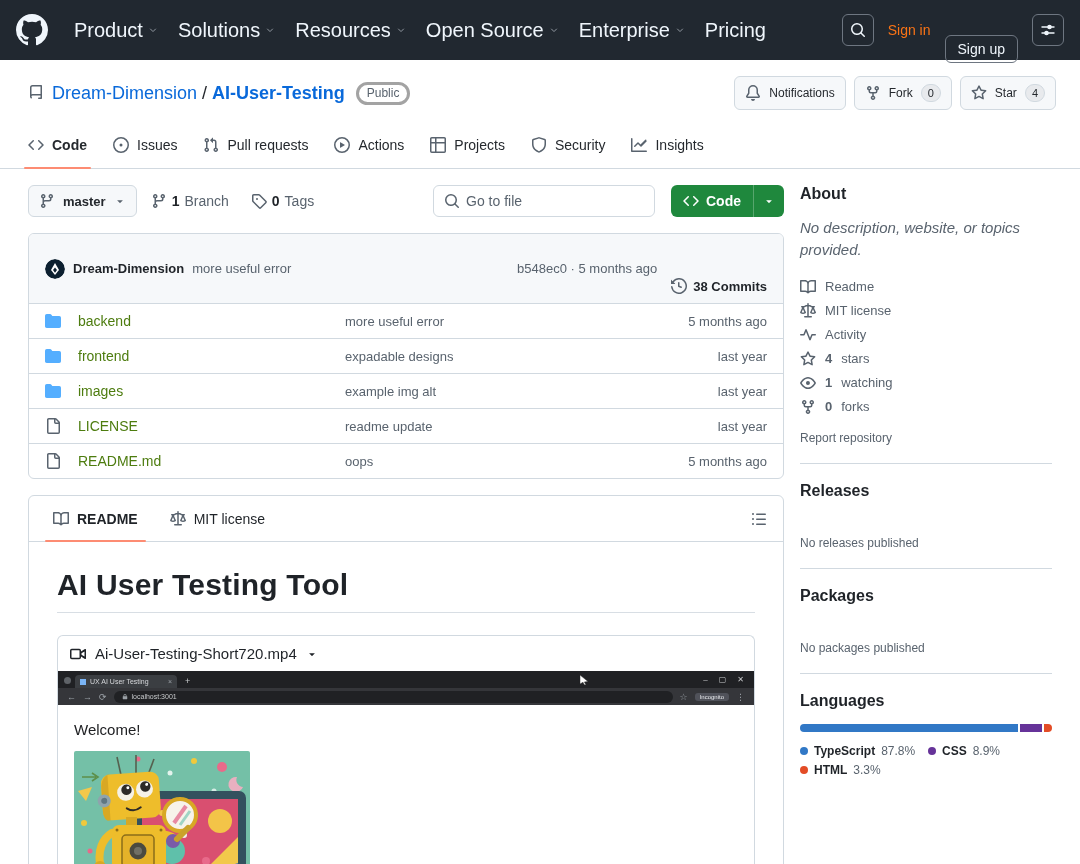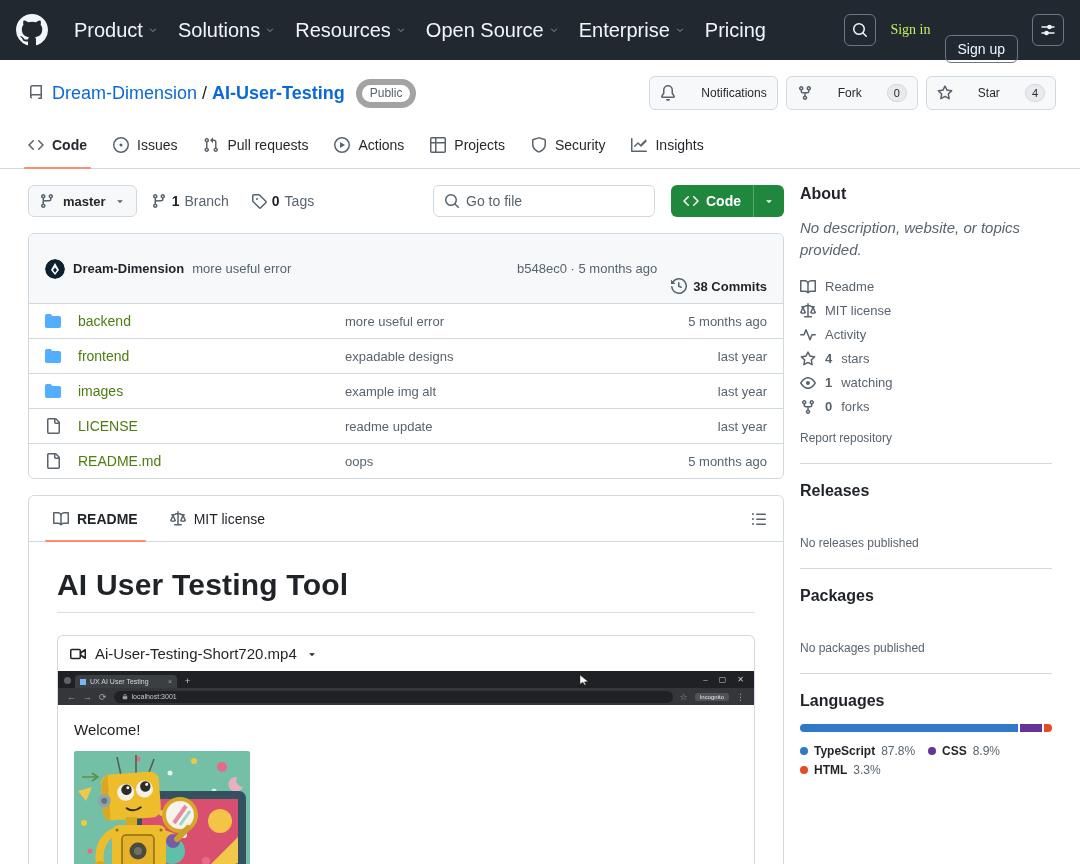--- a/index.html
+++ b/index.html
@@ -17,7 +17,7 @@
   .header-right { margin-left:auto; display:flex; align-items:center; gap:14px; }
   .hdr-icon-btn { width:32px; height:32px; border:1px solid #6e7681; border-radius:6px; display:flex; align-items:center; justify-content:center; }
   .hdr-icon-btn svg { fill:#f0f6fc; }
-  .signin { color:#bef264; font-size:14px; cursor:pointer;font-family:Liberation Serif, serif; }
+  .signin { color:#f97316; font-size:14px; cursor:pointer; }
   .signup { color:#f0f6fc; font-size:14px; border:1px solid #6e7681; border-radius:6px; padding:5px 12px; cursor:pointer; background:transparent;margin-top:38px; }
 
   

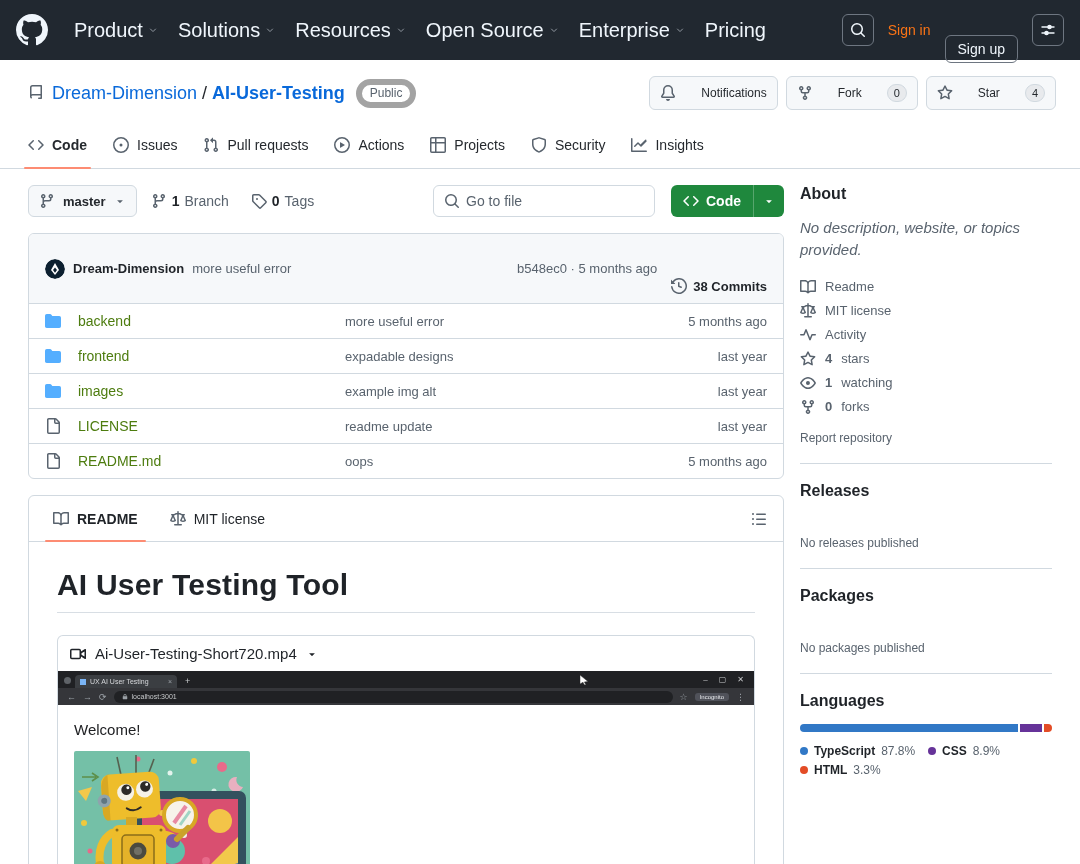--- a/index.html
+++ b/index.html
@@ -27,7 +27,7 @@
   .repo-title a { color:#0969da; text-decoration:none; cursor:pointer; }
   .repo-title .sep { color:#1f2328; }
   .repo-title .name { font-weight:600; }
-  .badge-public { font-size:12px; color:#59636e; border:6px solid #a3a3a3; border-radius:999px; padding:1px 8px 2px; margin-left:6px; }
+  .badge-public { font-size:12px; color:#59636e; border:3px solid #a3a3a3; border-radius:999px; padding:1px 8px 2px; margin-left:6px; }
   .repo-actions { margin-left:auto; display:flex; gap:8px; }
   .btn { display:inline-flex; align-items:center; gap:25px; font-size:12px; font-weight:500; padding:0 10px; height:34px; background:#f6f8fa; border:1px solid #d1d9e0; border-radius:6px; color:#25292e; cursor:pointer; }
   .btn svg { fill:#59636e; }

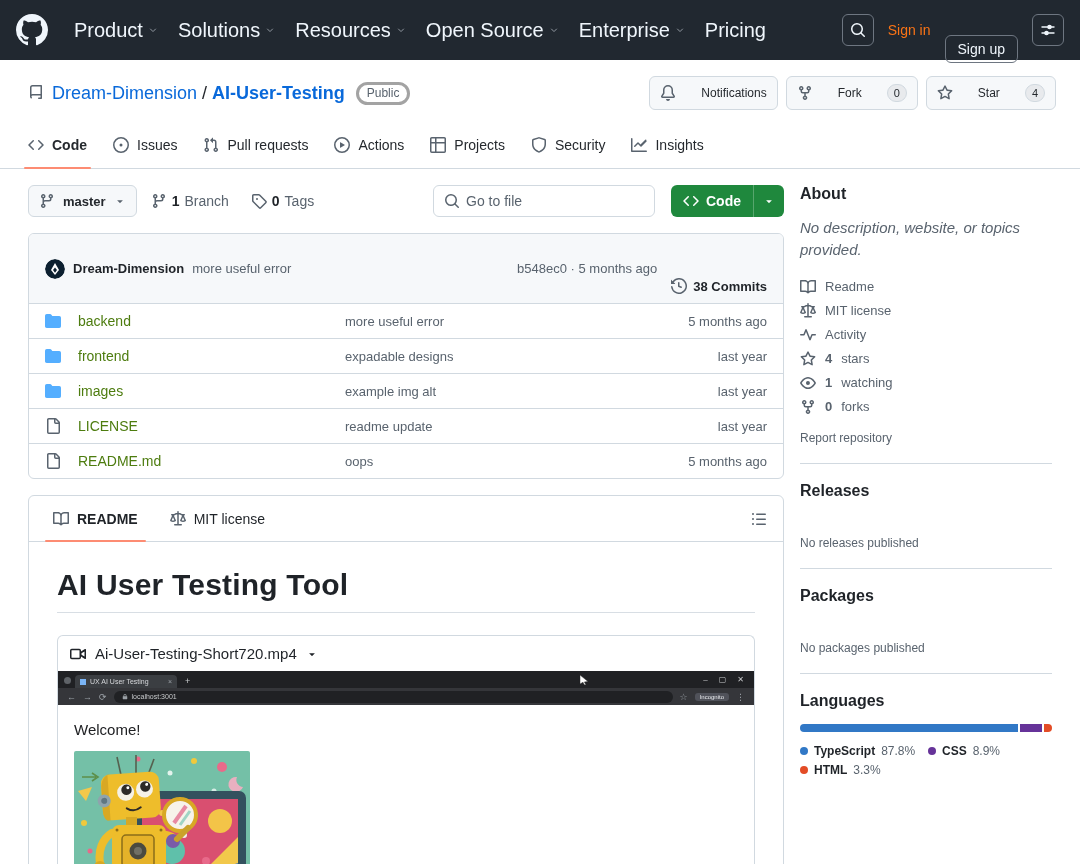--- a/index.html
+++ b/index.html
@@ -29,7 +29,7 @@
   .repo-title .name { font-weight:600; }
   .badge-public { font-size:12px; color:#59636e; border:3px solid #a3a3a3; border-radius:999px; padding:1px 8px 2px; margin-left:6px; }
   .repo-actions { margin-left:auto; display:flex; gap:8px; }
-  .btn { display:inline-flex; align-items:center; gap:25px; font-size:12px; font-weight:500; padding:0 10px; height:34px; background:#f6f8fa; border:1px solid #d1d9e0; border-radius:6px; color:#25292e; cursor:pointer; }
+  .btn { display:inline-flex; align-items:center; gap:8px; font-size:12px; font-weight:500; padding:0 10px; height:34px; background:#f6f8fa; border:1px solid #d1d9e0; border-radius:6px; color:#25292e; cursor:pointer; }
   .btn svg { fill:#59636e; }
   .counter { background:#818b981f; border:1px solid #d1d9e0; border-radius:999px; padding:0 6px; font-size:11px; font-weight:500; line-height:16px; }
 

